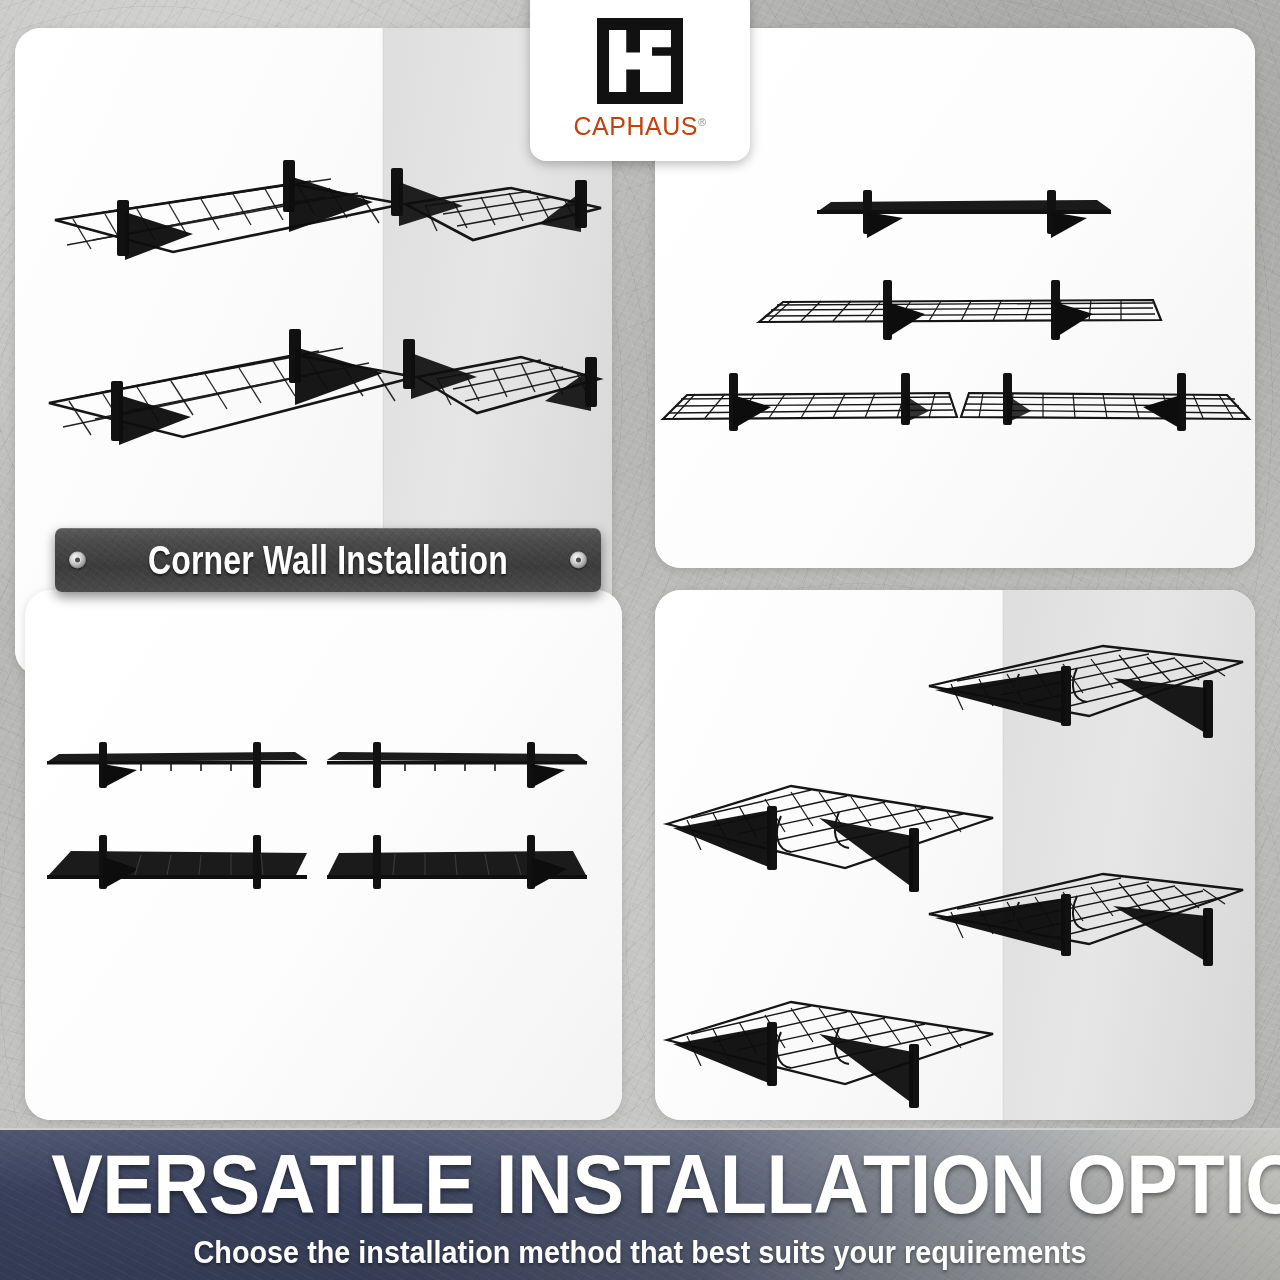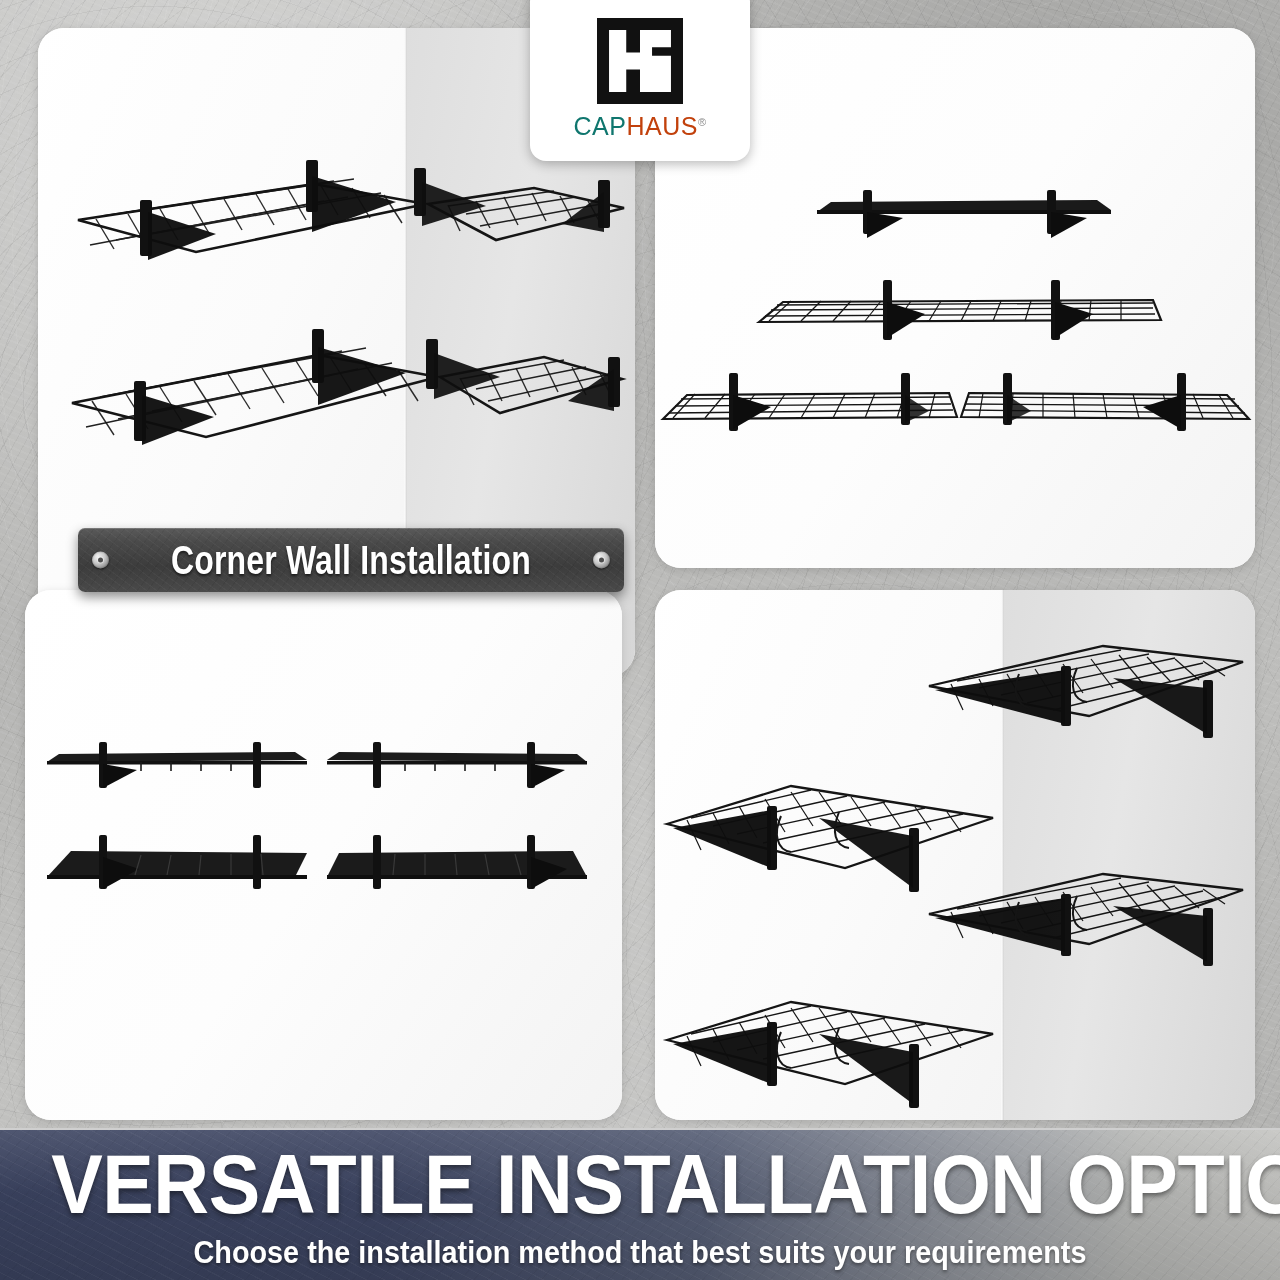--- a/index.html
+++ b/index.html
@@ -105,7 +105,7 @@
   }
   #logo-mark{width:86px;height:86px;display:block;margin-bottom:10px;}
   #logo-word{font-size:25px;letter-spacing:.5px;white-space:nowrap;line-height:1;}
-  #logo-word .cap{color:#0f766e;font-weight:400;text-align:right;}
+  #logo-word .cap{color:#c2410c;font-weight:400;text-align:right;}
   #logo-word .haus{color:#c2410c;font-weight:400;}
   #logo-word .reg{color:#8d8d8d;font-size:11px;vertical-align:super;}
 

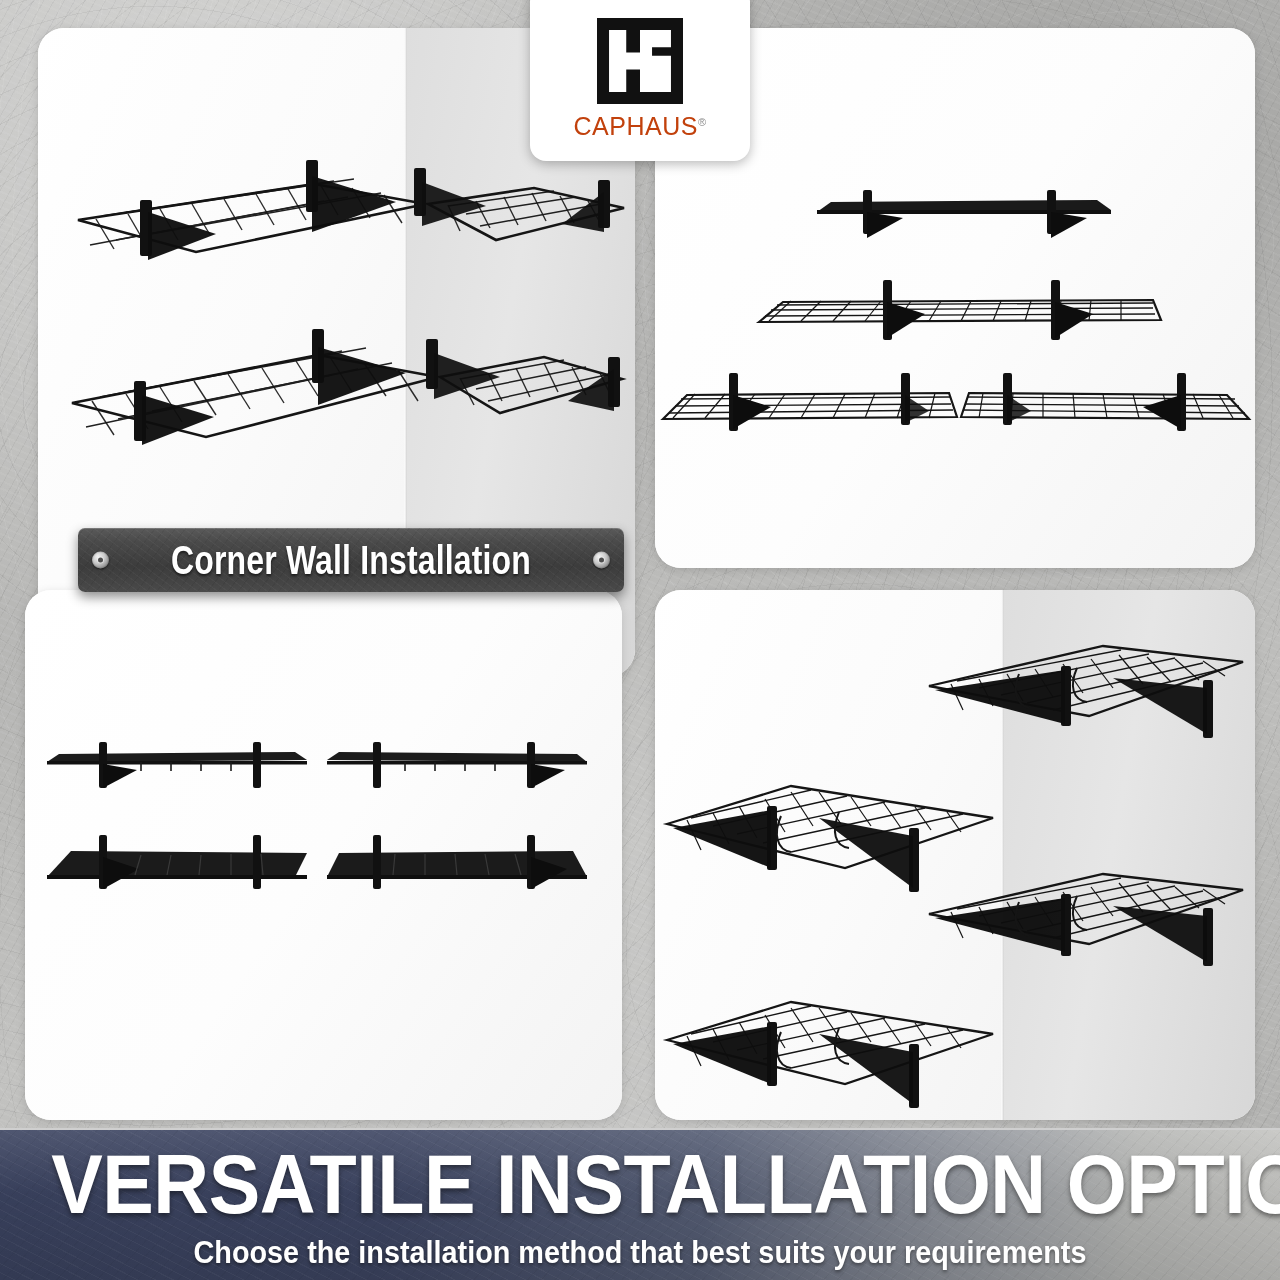--- a/index.html
+++ b/index.html
@@ -37,7 +37,7 @@
     background:#fdfdfd;
     box-shadow:0 2px 10px rgba(0,0,0,.13);
   }
-  #card-corner   {left:38px; top:28px;  width:597px; height:648px;}
+  #card-corner   {left:15px; top:28px;  width:597px; height:648px;}
   #card-pyramid  {left:655px;top:28px;  width:600px; height:540px;}
   #card-separate {left:25px; top:590px; width:597px; height:530px;}
   #card-staggered{left:655px;top:590px; width:600px; height:530px;}

